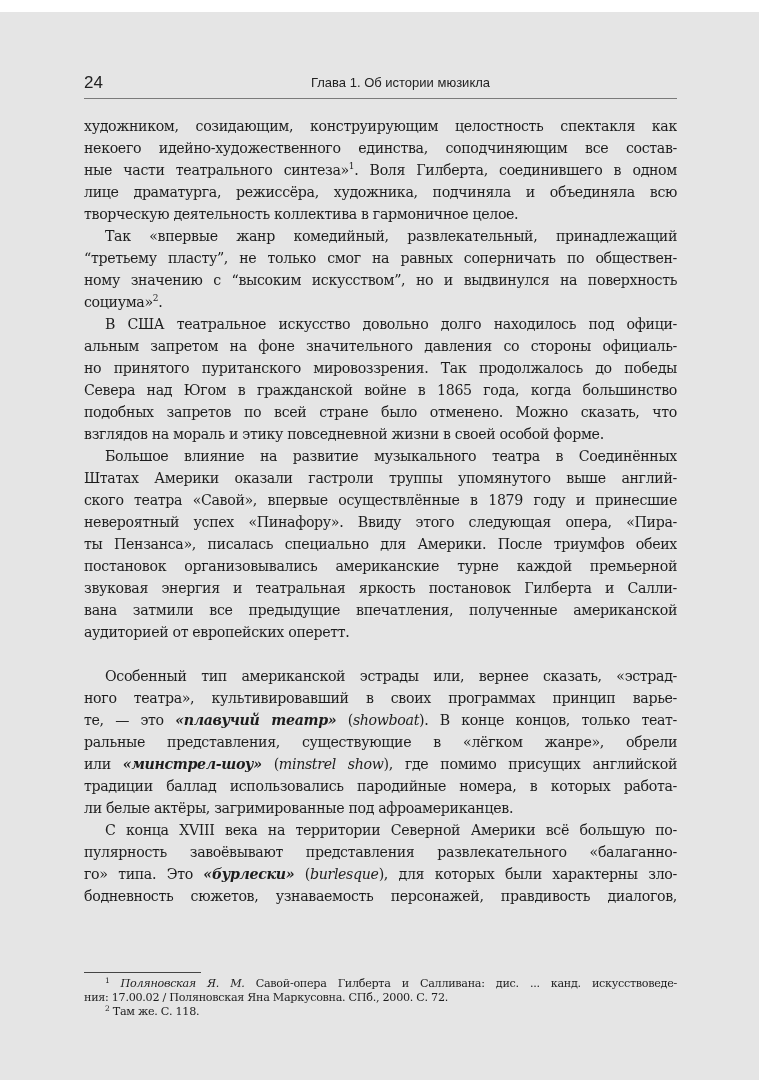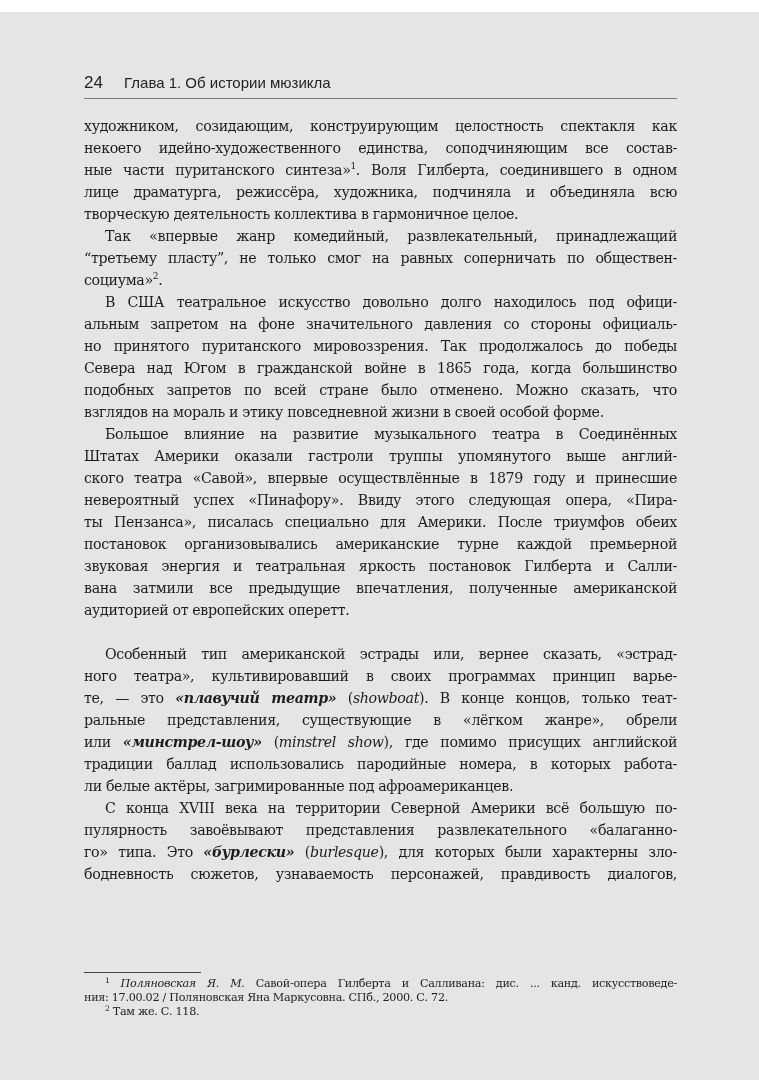--- a/index.html
+++ b/index.html
@@ -11,7 +11,7 @@
     font-family: "Liberation Sans", sans-serif; color: #222;
   }
   .page-number { position: absolute; left: 0; top: 0; font-size: 17px; line-height: 22px; }
-  .chapter-title { position: absolute; left: 0; width: 593px; top: 2px; text-align: left; font-size: 15px; line-height: 18px; padding-left: 40px; box-sizing: border-box; }
+  .chapter-title { position: absolute; left: 0; width: 593px; top: 2px; text-align: center; font-size: 13px; line-height: 18px; padding-left: 40px; box-sizing: border-box; }
   .body-text {
     position: absolute; left: 84px; top: 103px; width: 593px;
     font-family: "DejaVu Serif", "Liberation Serif", serif;

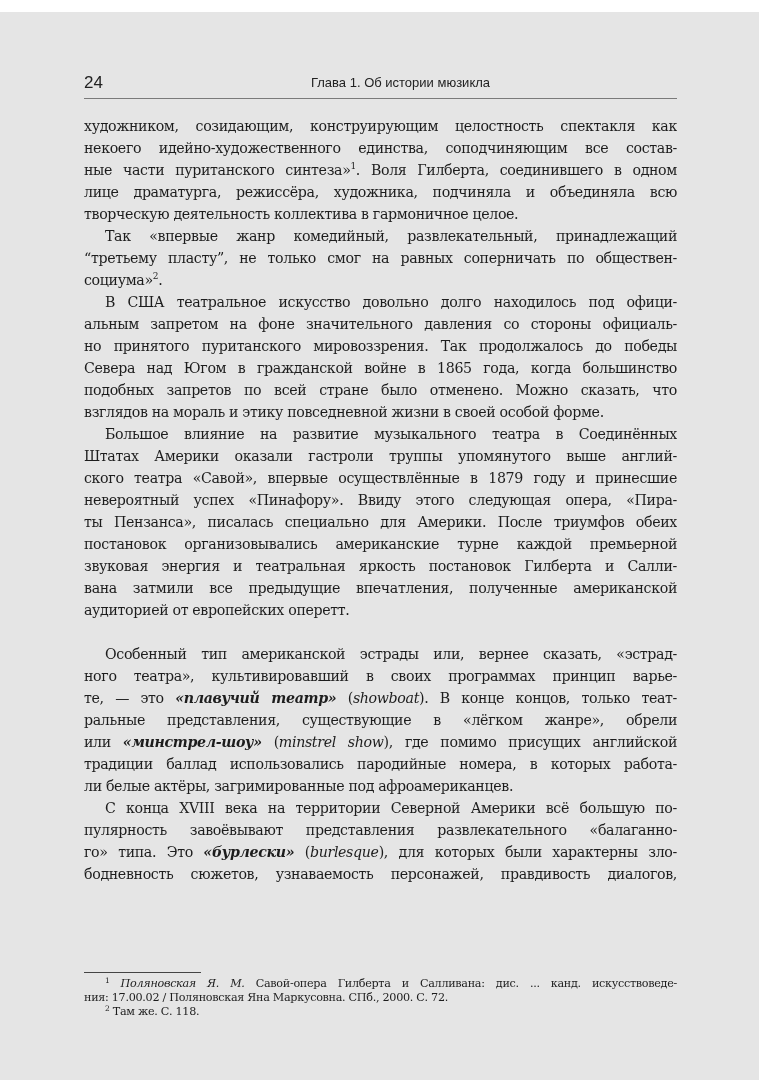--- a/index.html
+++ b/index.html
@@ -54,7 +54,7 @@
     <div>
       <div class="line">художником, созидающим, конструирующим целостность спектакля как</div>
       <div class="line">некоего идейно-художественного единства, соподчиняющим все состав-</div>
-      <div class="line"><span>ные части пуританского синтеза»</span><sup>1</sup><span>. Воля Гилберта, соединившего в одном</span></div>
+      <div class="line"><span>ные части театрального синтеза»</span><sup>1</sup><span>. Воля Гилберта, соединившего в одном</span></div>
       <div class="line">лице драматурга, режиссёра, художника, подчиняла и объединяла всю</div>
       <div class="line last">творческую деятельность коллектива в гармоничное целое.</div>
     </div>

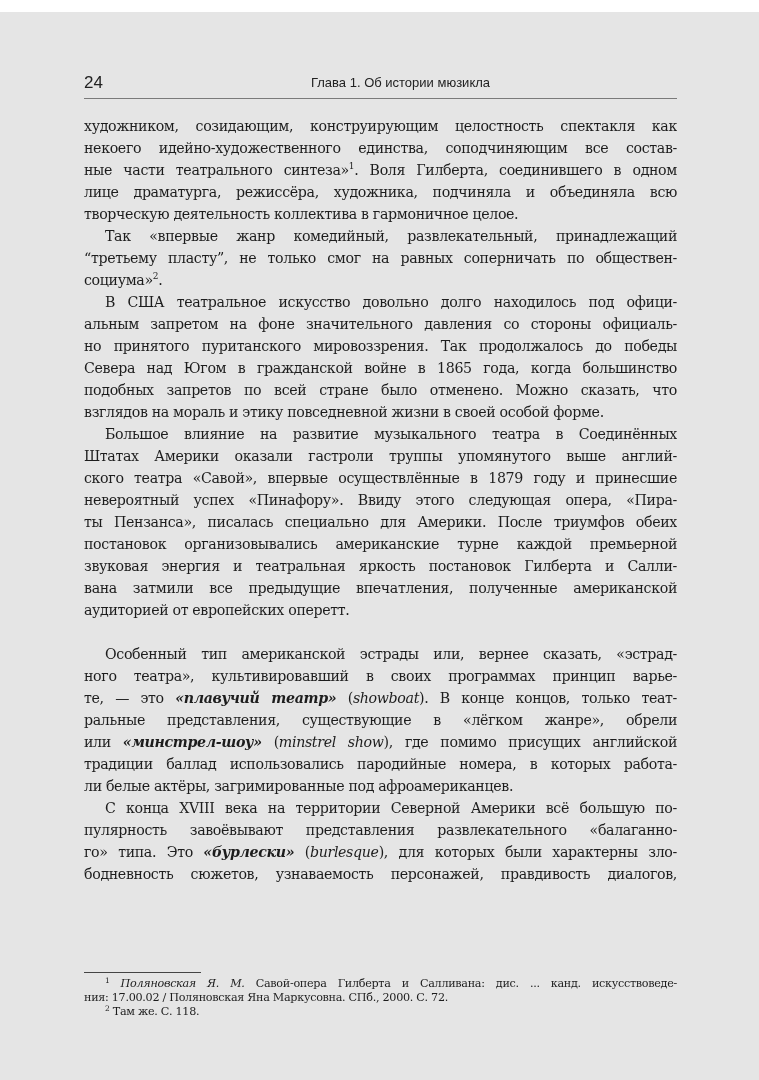--- a/index.html
+++ b/index.html
@@ -62,6 +62,7 @@
     <div>
       <div class="line indent">Так «впервые жанр комедийный, развлекательный, принадлежащий</div>
       <div class="line">“третьему пласту”, не только смог на равных соперничать по обществен-</div>
+      <div class="line">ному значению с “высоким искусством”, но и выдвинулся на поверхность</div>
       <div class="line last"><span>социума»</span><sup>2</sup><span>.</span></div>
     </div>
 

